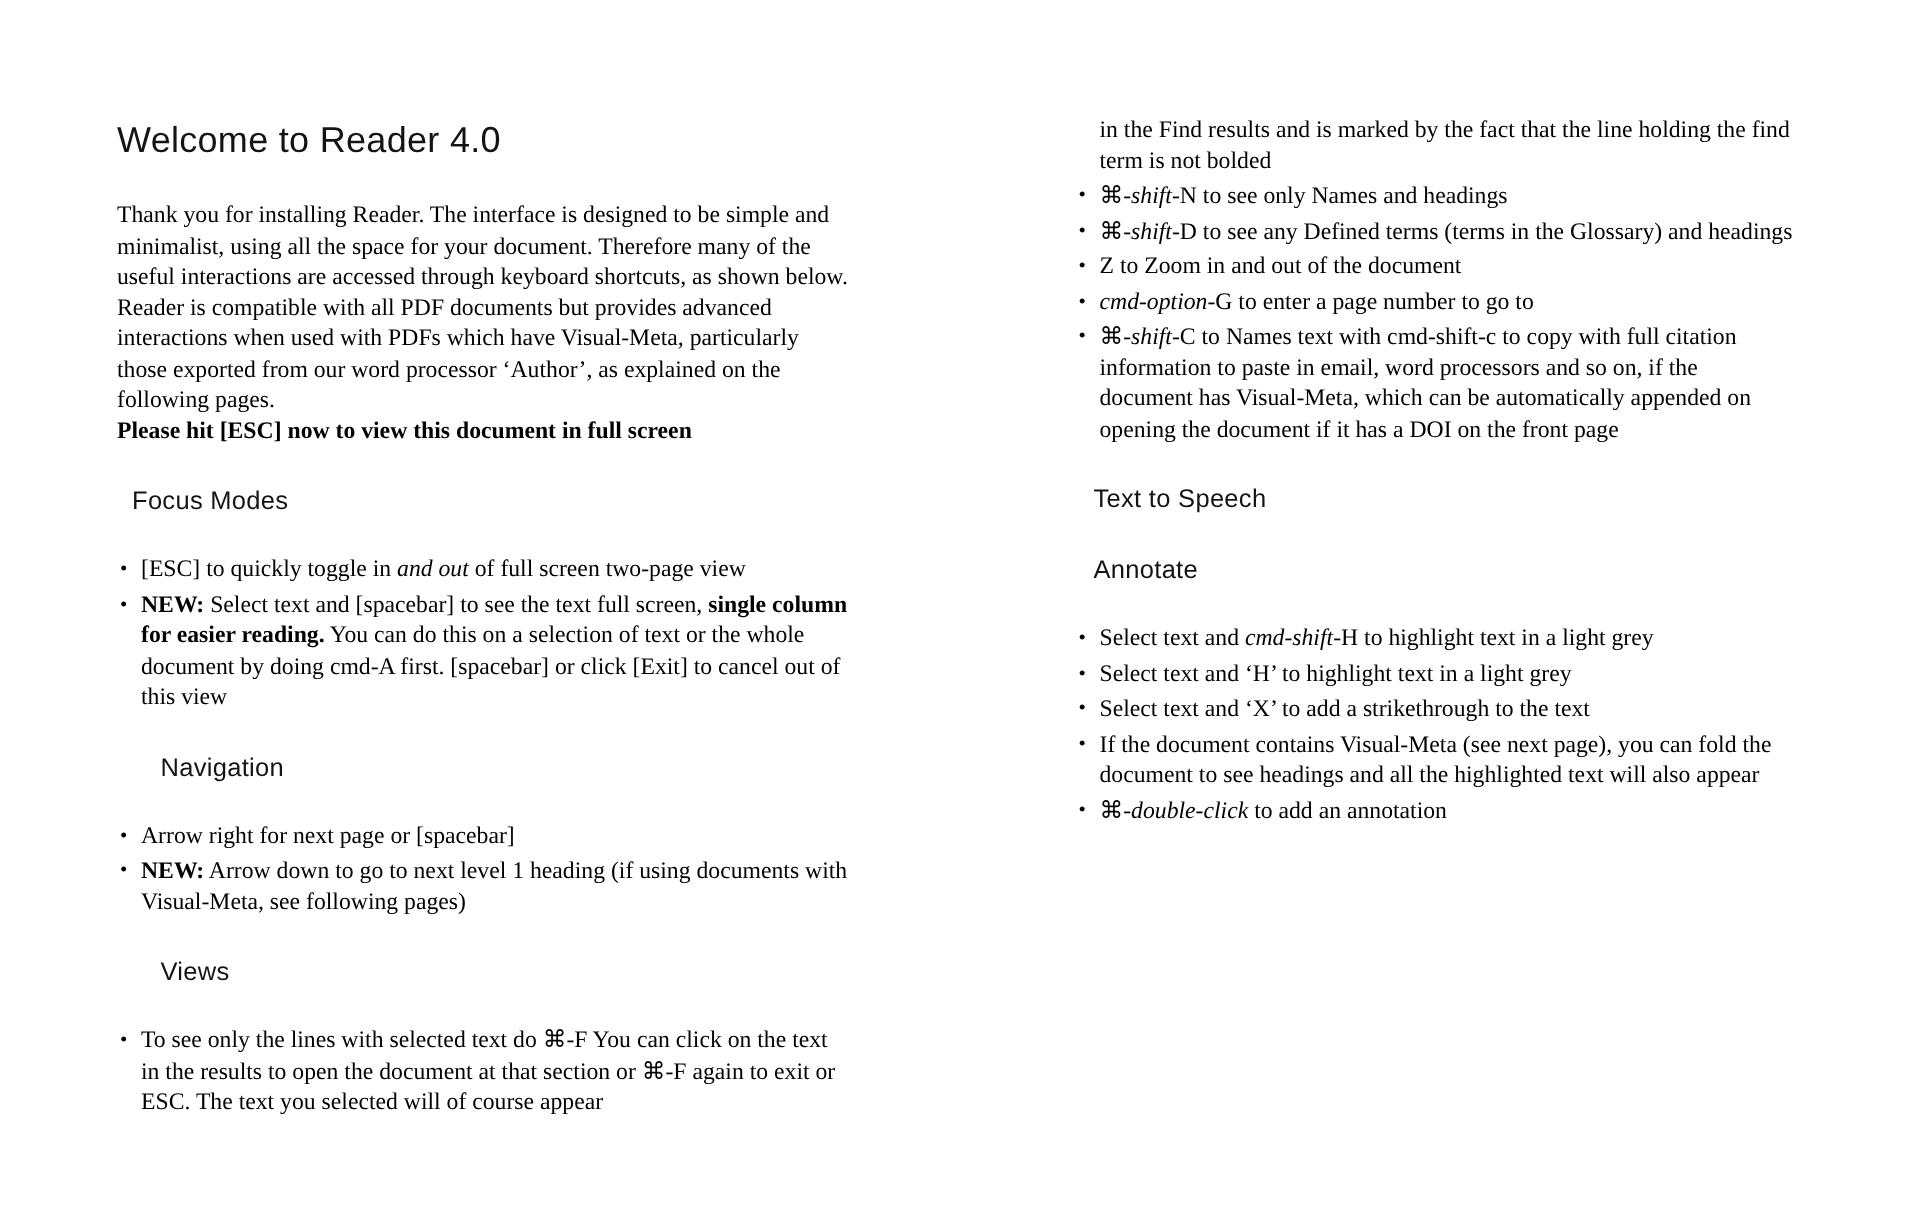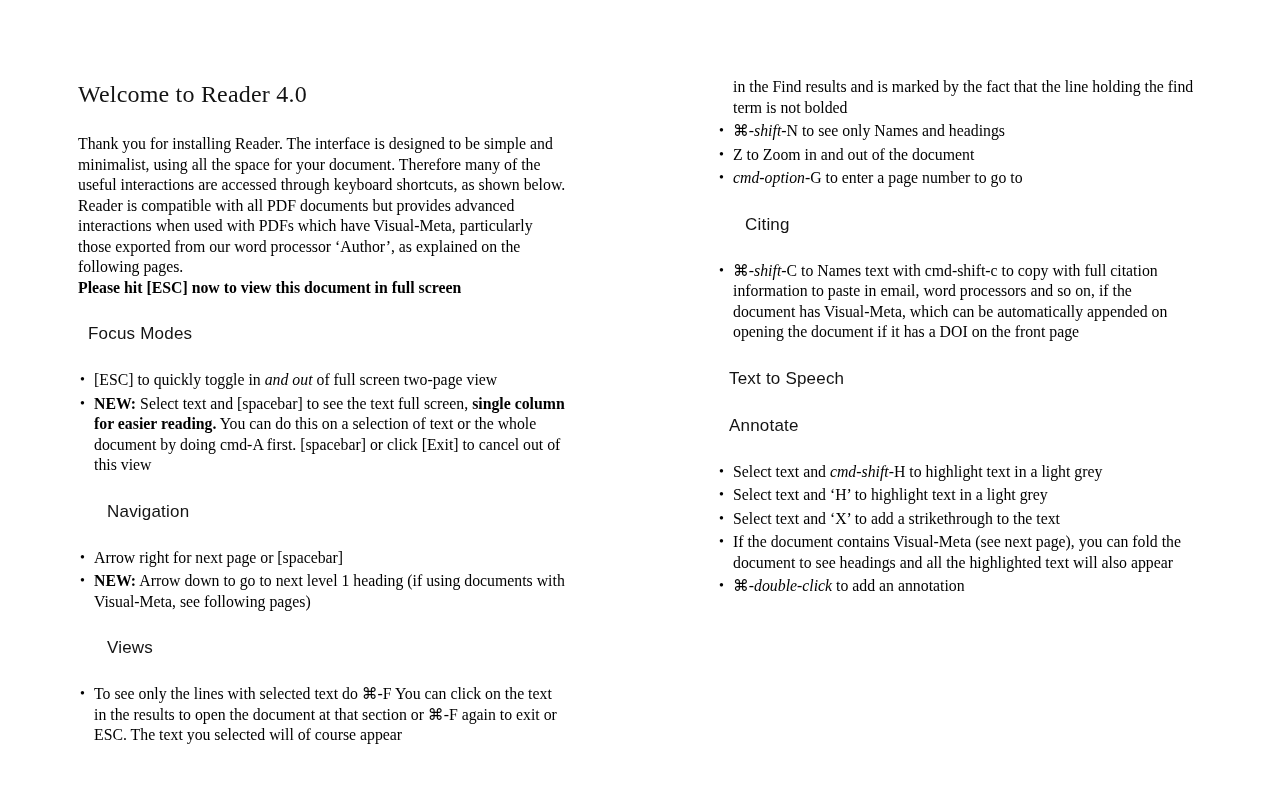--- a/index.html
+++ b/index.html
@@ -32,7 +32,7 @@
     color: #000;
   }
   h1.doc-title {
-    font-family: Liberation Serif, serif;
+    font-family: Liberation Sans, sans-serif;
     font-weight: 400;
     font-size: 24px;
     line-height: 28px;

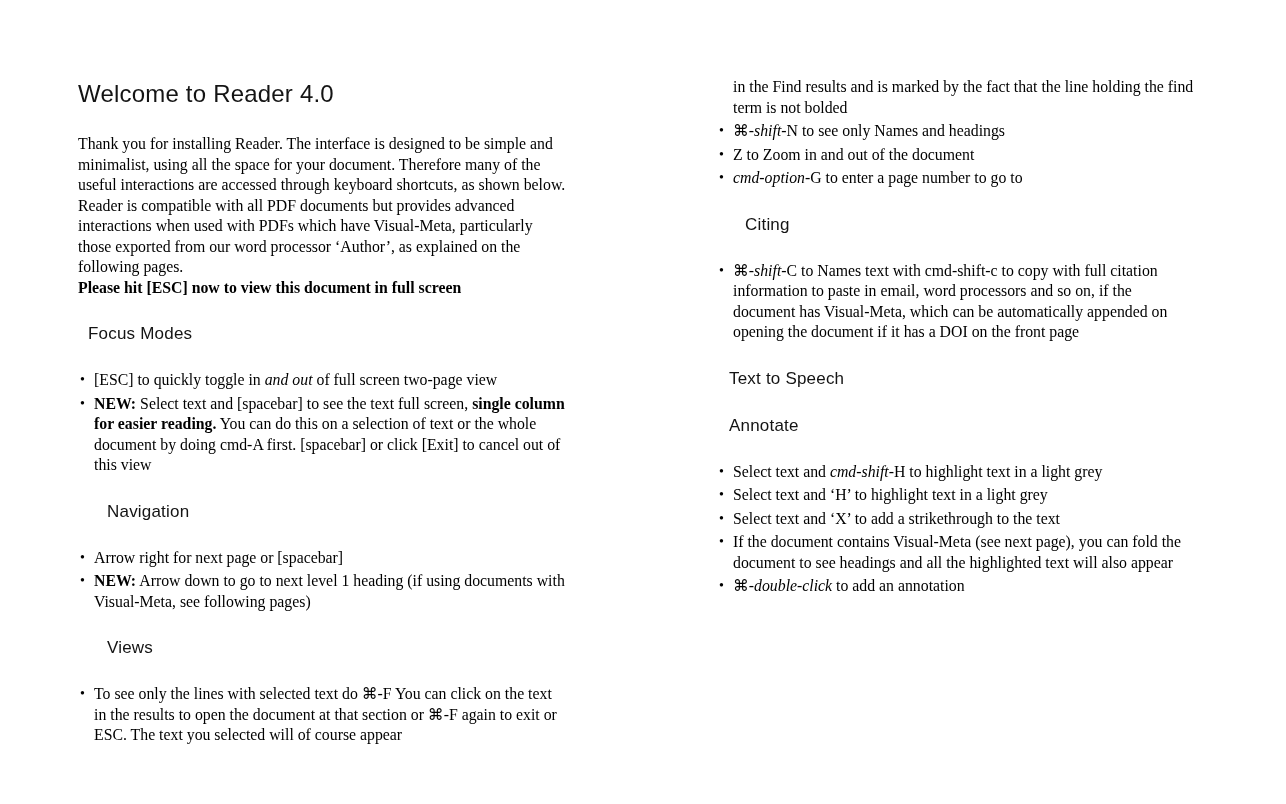--- a/index.html
+++ b/index.html
@@ -114,6 +114,7 @@
           <ul class="blist">
             <li class="nobullet"><span>in the Find results and is marked by the fact that the line holding the find term is not bolded</span></li>
             <li><span>⌘-</span><span class="i">shift</span><span>-N to see only Names and headings</span></li>
+            <li><span>⌘-</span><span class="i">shift</span><span>-D to see any Defined terms (terms in the Glossary) and headings</span></li>
             <li><span>Z to Zoom in and out of the document</span></li>
             <li><span class="i">cmd-option</span><span>-G to enter a page number to go to</span></li>
           </ul>

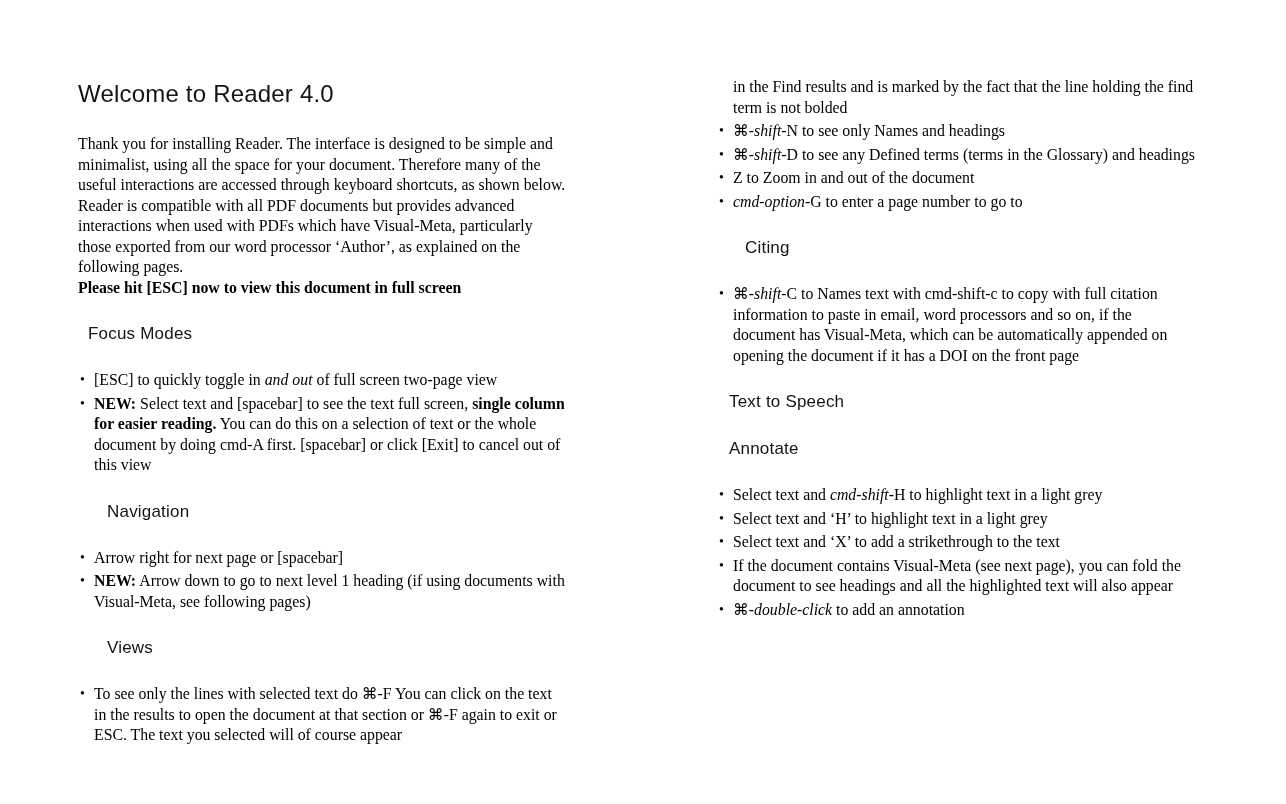--- a/index.html
+++ b/index.html
@@ -120,7 +120,6 @@
           </ul>
         </div>
         <div class="section">
-          <h2 class="sec-heading lvl2">Citing</h2>
           <ul class="blist">
             <li><span>⌘-</span><span class="i">shift</span><span>-C to Names text with cmd-shift-c to copy with full citation information to paste in email, word processors and so on, if the document has Visual-Meta, which can be automatically appended on opening the document if it has a DOI on the front page</span></li>
           </ul>

